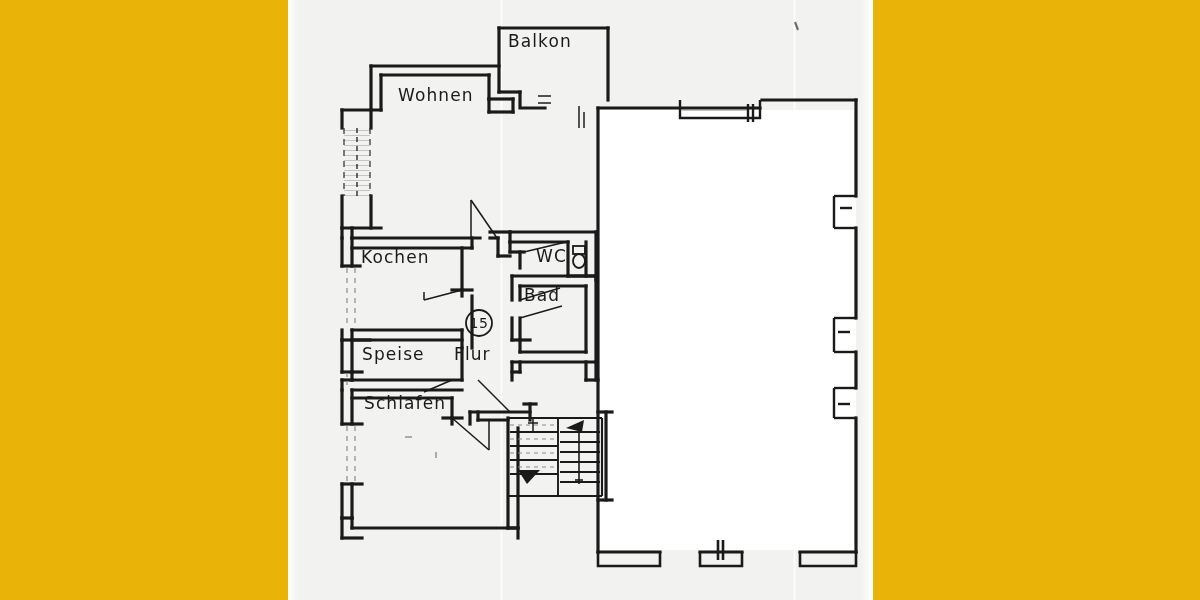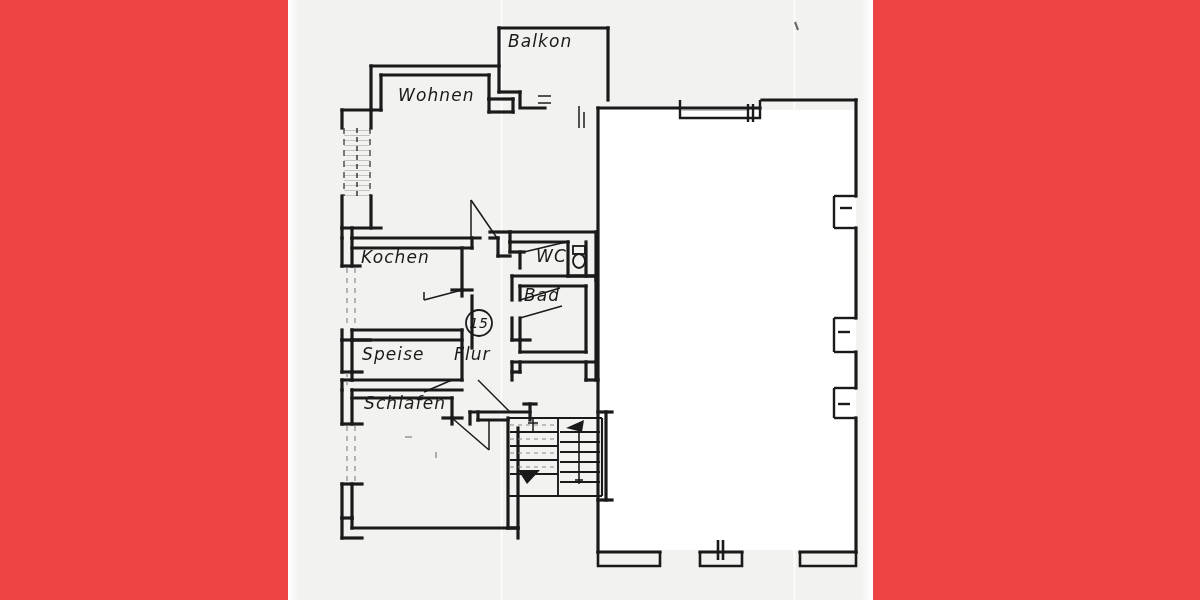--- a/index.html
+++ b/index.html
@@ -18,8 +18,7 @@
     position: relative;
     width: 1200px;
     height: 600px;
-    background: #ef4444;
-    font-style: italic;
+    background: #eab308;
   }
   
   #sheet {

